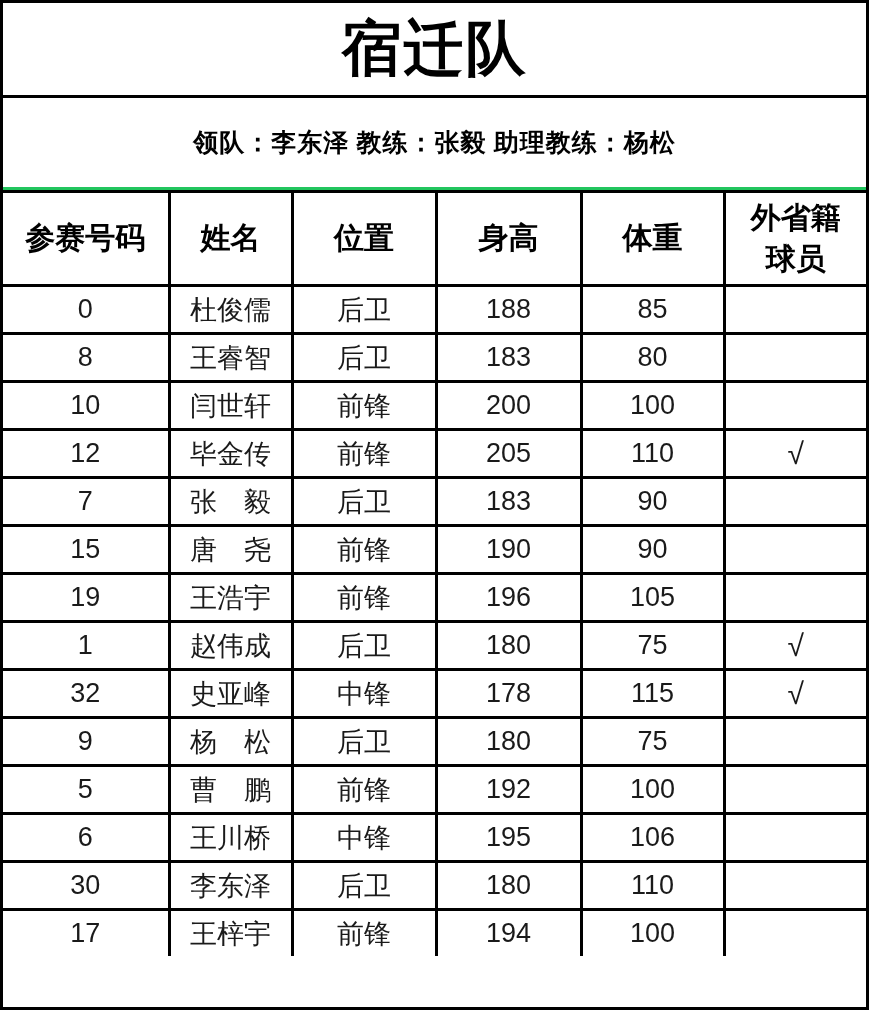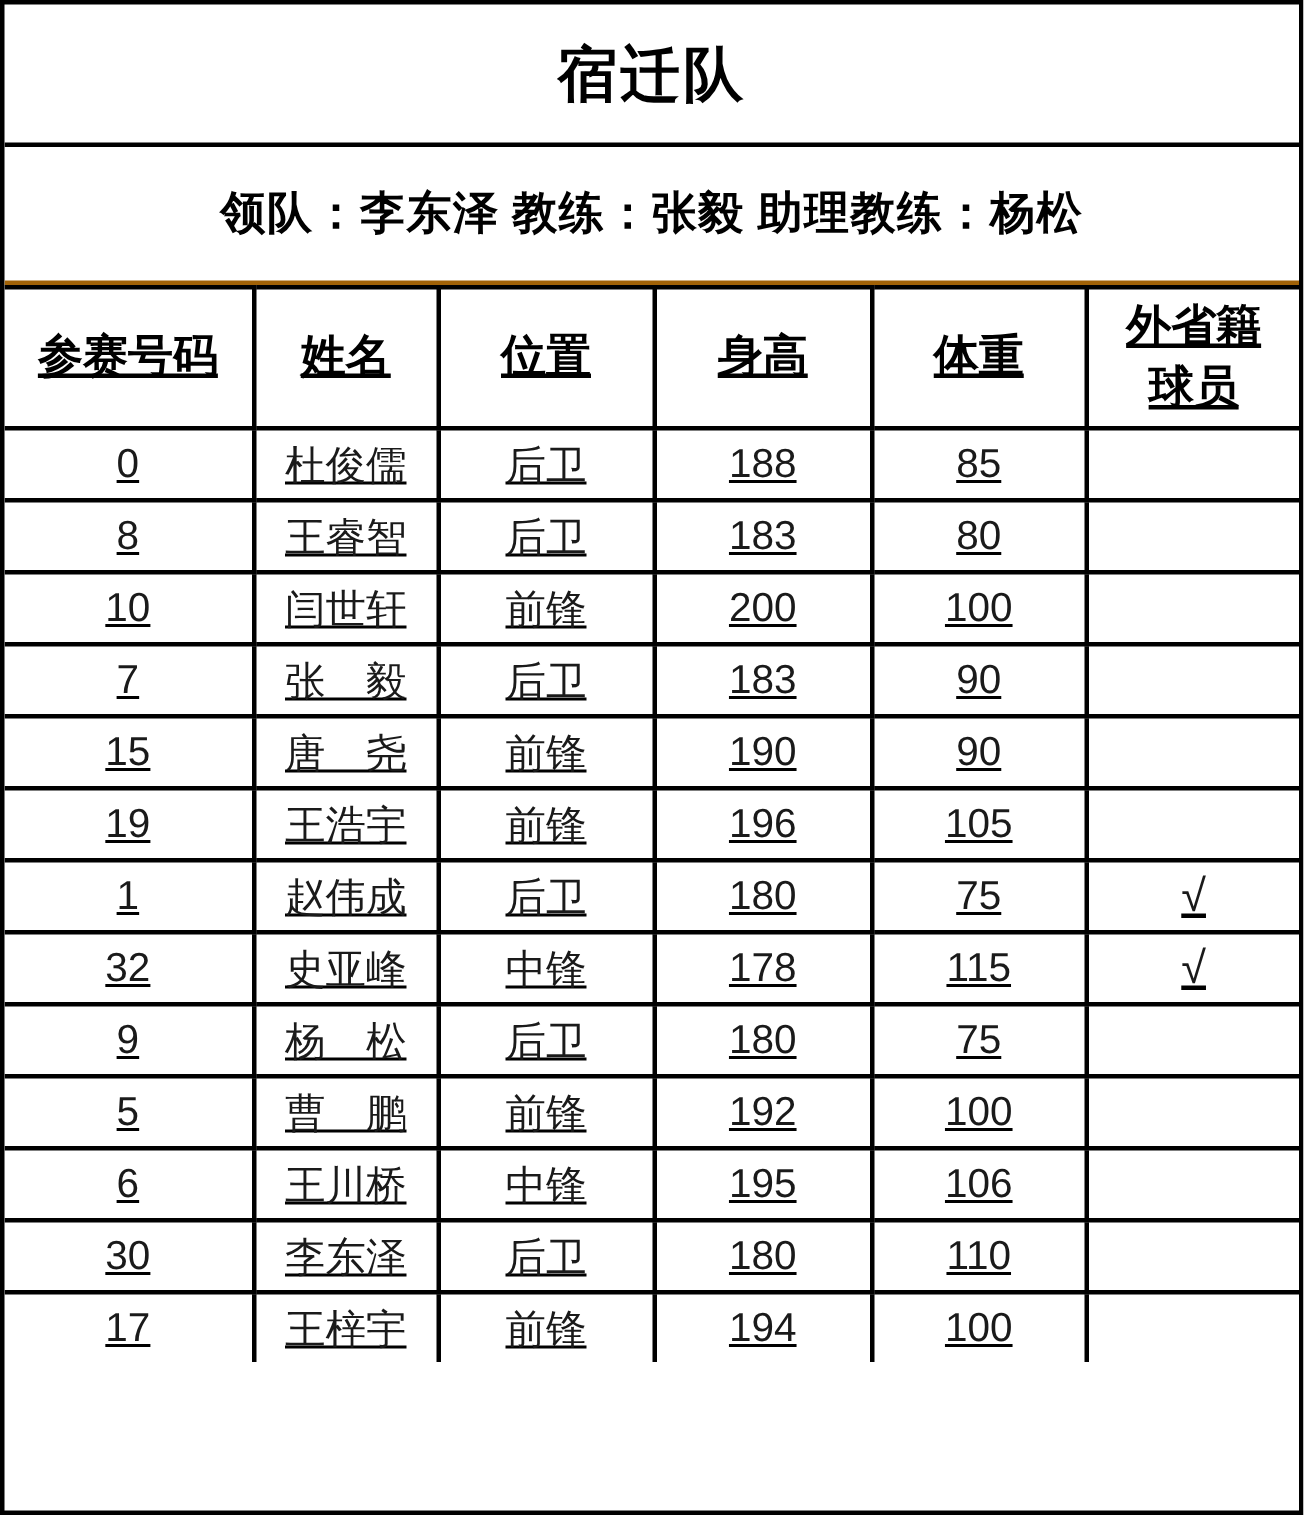--- a/index.html
+++ b/index.html
@@ -24,7 +24,7 @@
     display: flex;
     align-items: center;
     justify-content: center;
-    font-size: 40px;
+    font-size: 60px;
     font-weight: bold;
     letter-spacing: 2px;
   }

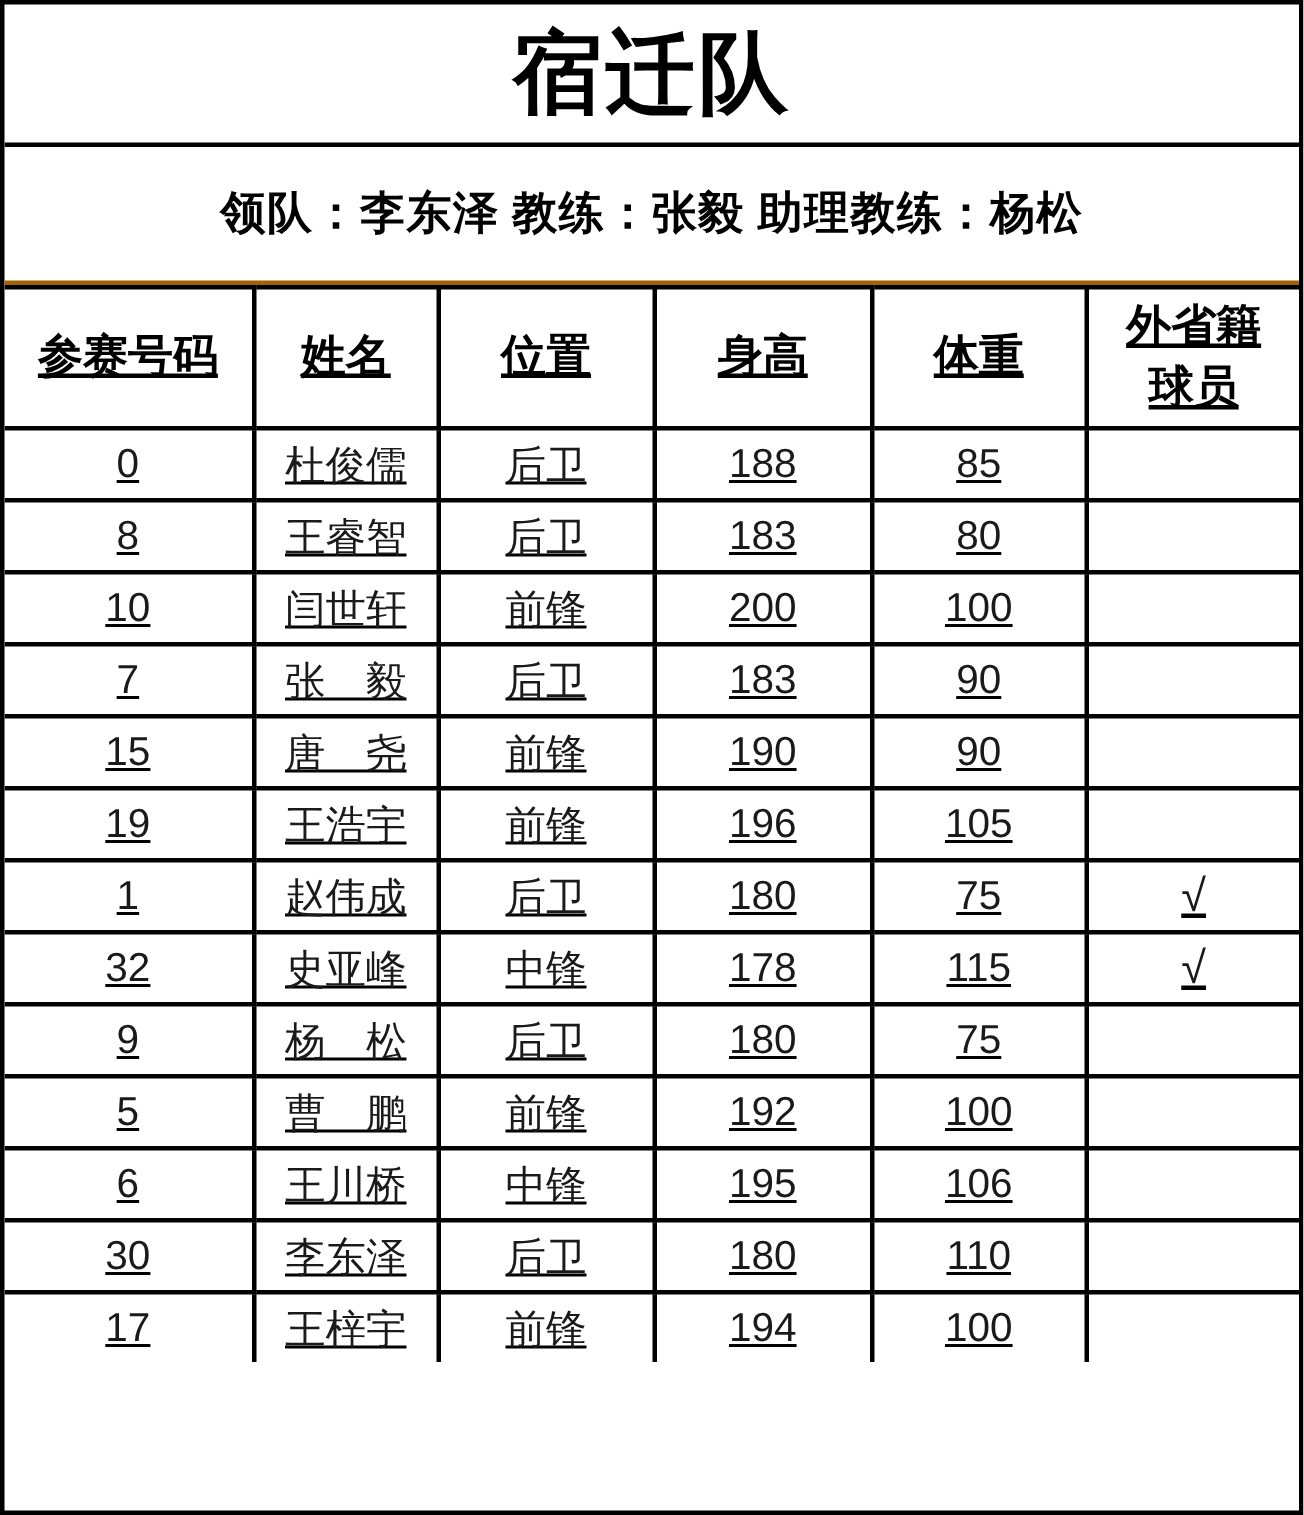--- a/index.html
+++ b/index.html
@@ -31,11 +31,11 @@
   .staff-row {
     height: 92px;
     box-sizing: border-box;
-    border-bottom: 3px solid #a16207;
+    border-bottom: 3px solid #22c55e;
     display: flex;
     align-items: center;
     justify-content: center;
-    font-size: 30px;
+    font-size: 25px;
     font-weight: bold;
     letter-spacing: 1px;
   }

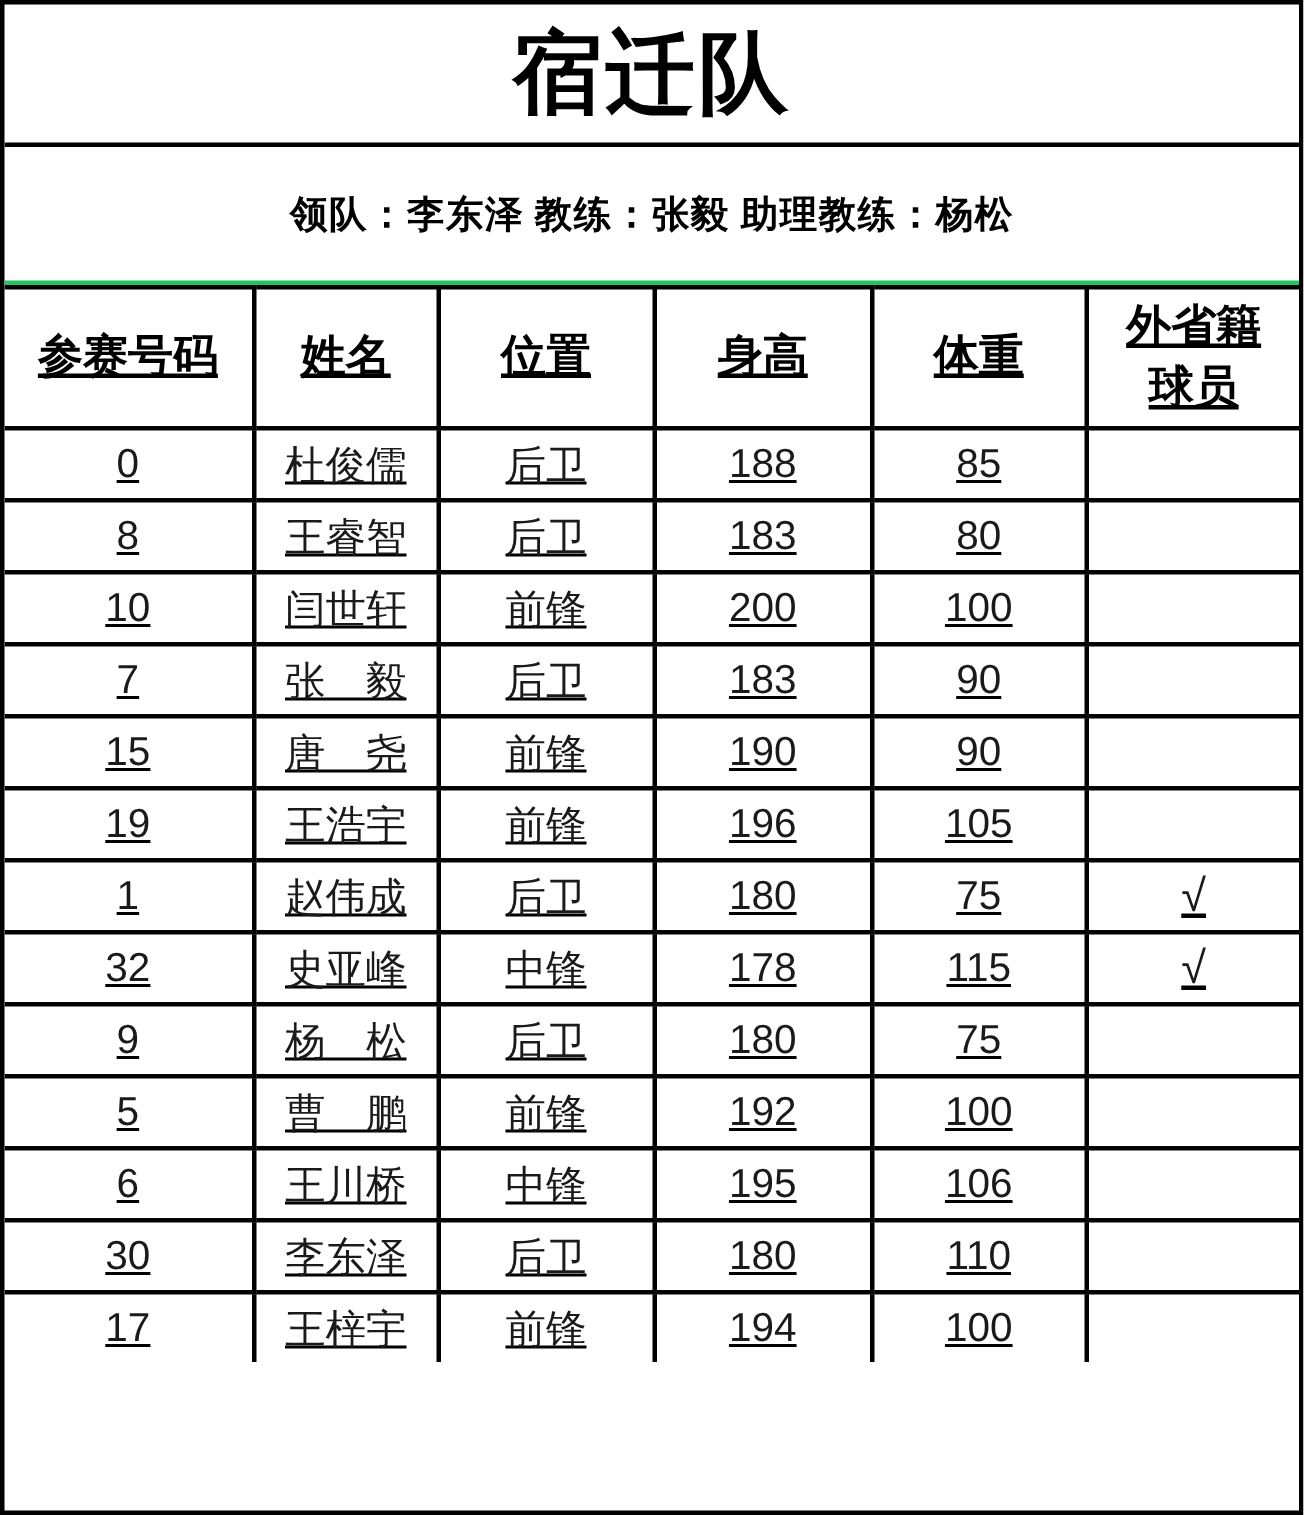--- a/index.html
+++ b/index.html
@@ -43,7 +43,6 @@
     width: 100%;
     border-collapse: collapse;
     table-layout: fixed;
-    text-decoration: underline;
   }
   table.roster th,
   table.roster td {

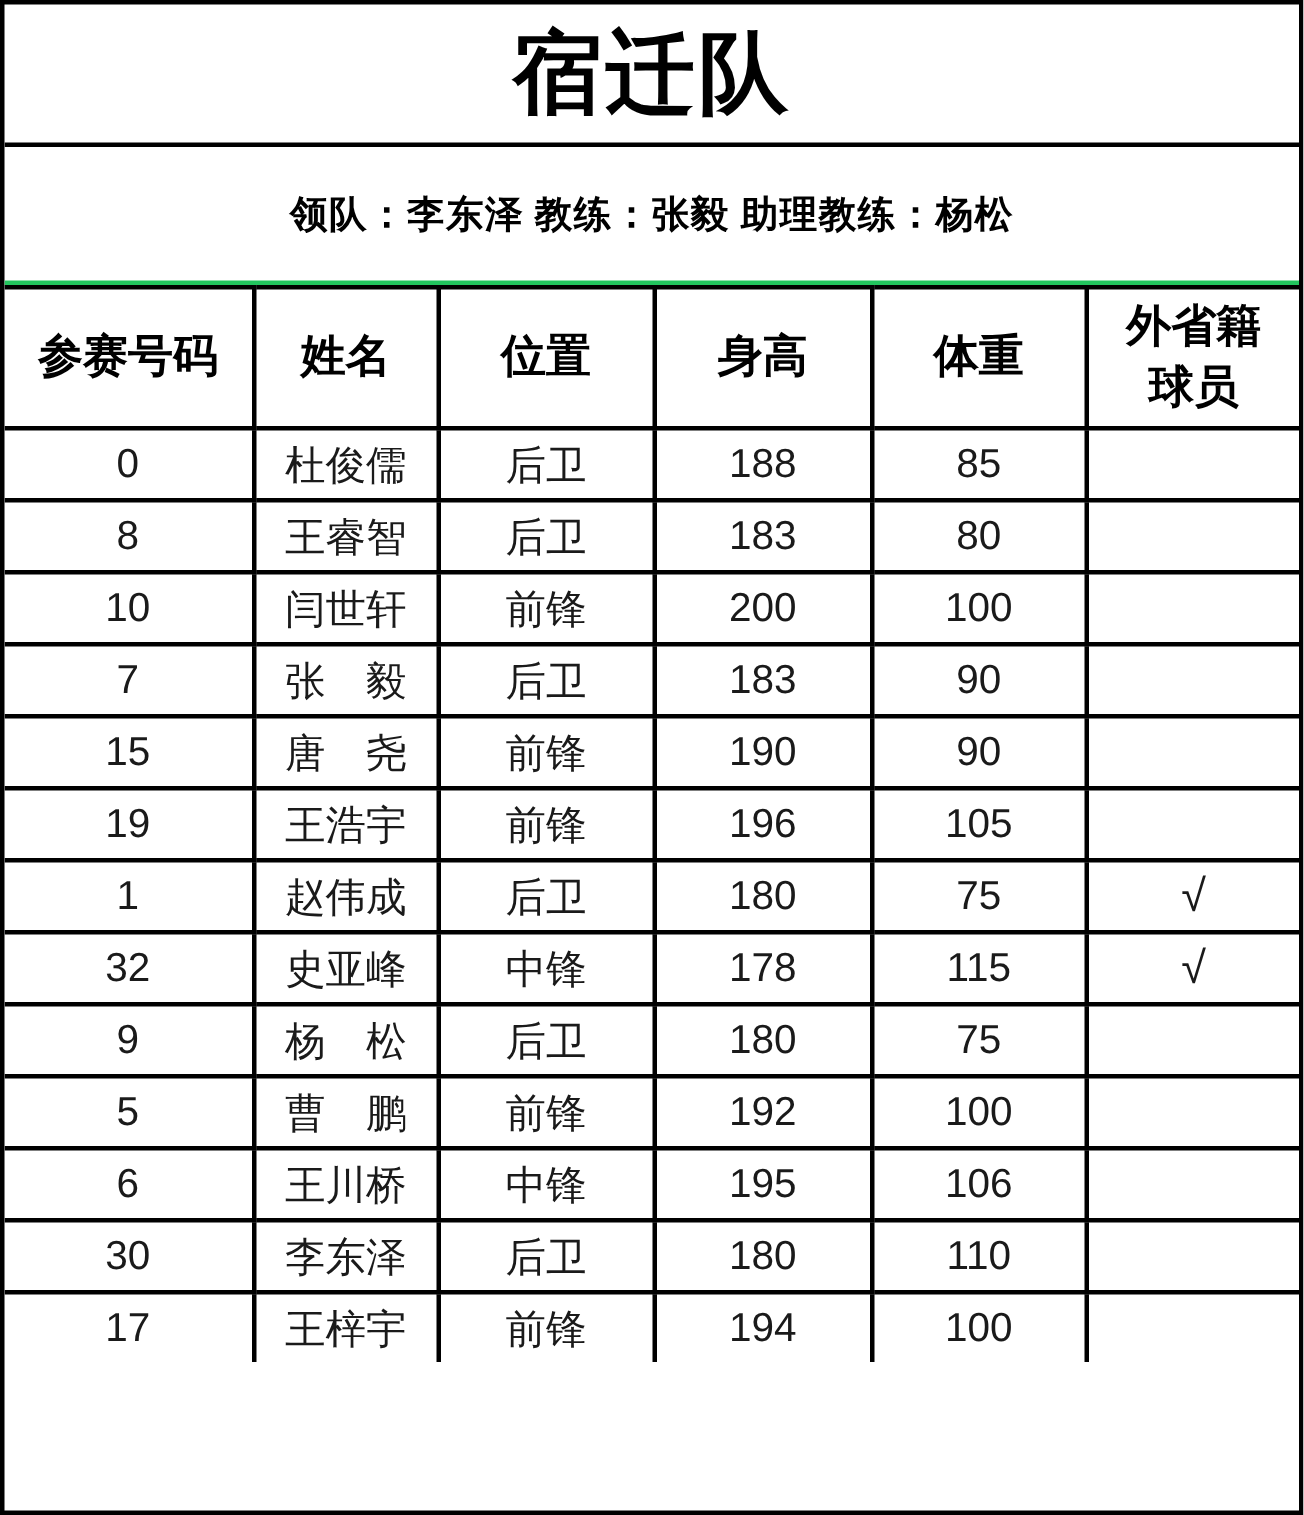--- a/index.html
+++ b/index.html
@@ -132,6 +132,14 @@
           <td class="col-foreign"></td>
         </tr>
         <tr>
+          <td class="col-number">12</td>
+          <td class="col-name">毕金传</td>
+          <td class="col-position">前锋</td>
+          <td class="col-height">205</td>
+          <td class="col-weight">110</td>
+          <td class="col-foreign">√</td>
+        </tr>
+        <tr>
           <td class="col-number">7</td>
           <td class="col-name">张　毅</td>
           <td class="col-position">后卫</td>

